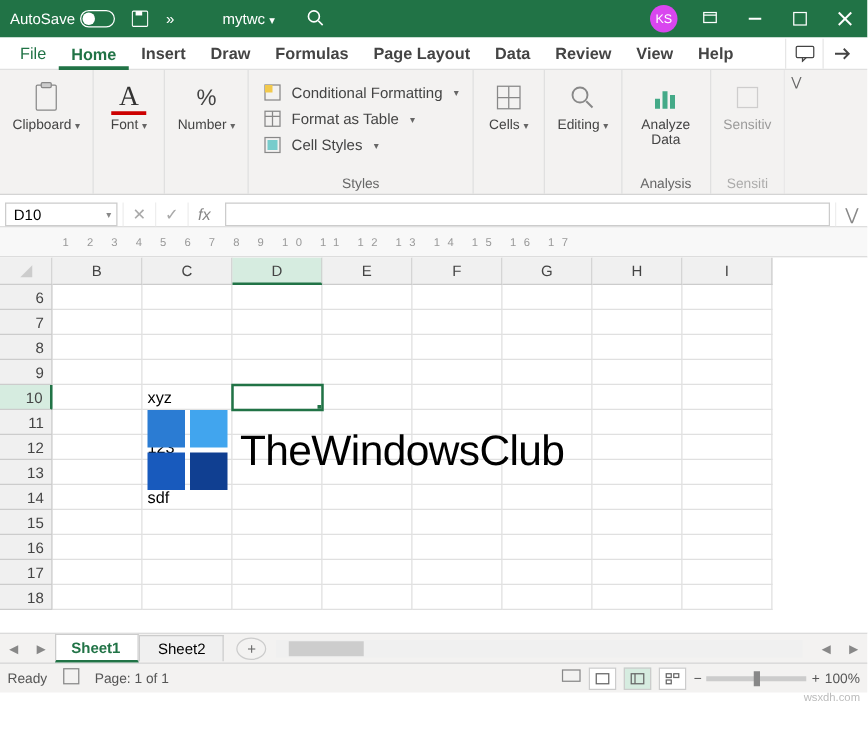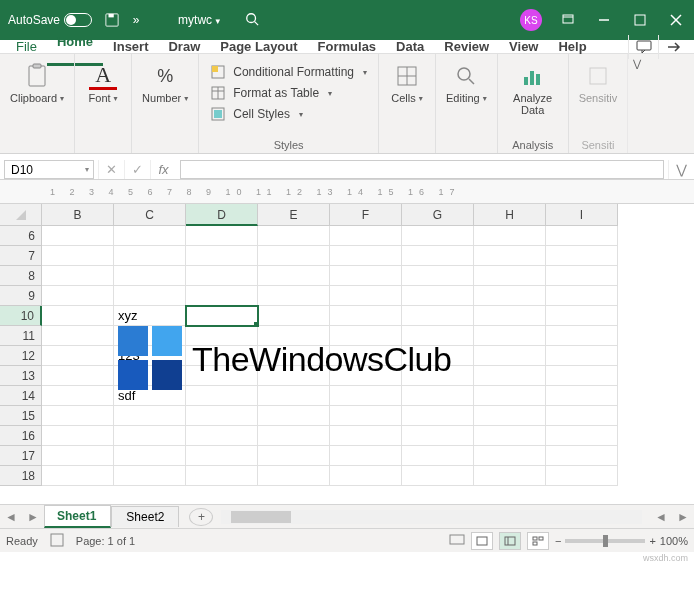--- a/index.html
+++ b/index.html
@@ -6,7 +6,7 @@
 body { width: 694px; height: 589px; background: #fff; overflow: hidden; font-size: 12px; }
 
 
-.titlebar { height: 40px; background: #217346; color: #fff; display: flex; align-items: center; font-size: 12px; }
+.titlebar { height: 30px; background: #217346; color: #fff; display: flex; align-items: center; font-size: 12px; }
 .titlebar .auto { display: flex; align-items: center; gap: 4px; padding: 0 8px; }
 .switch { width: 28px; height: 14px; border: 1px solid #fff; border-radius: 7px; position: relative; }
 .switch::after { content: ""; position: absolute; left: 1px; top: 1px; width: 10px; height: 10px; background: #fff; border-radius: 50%; }

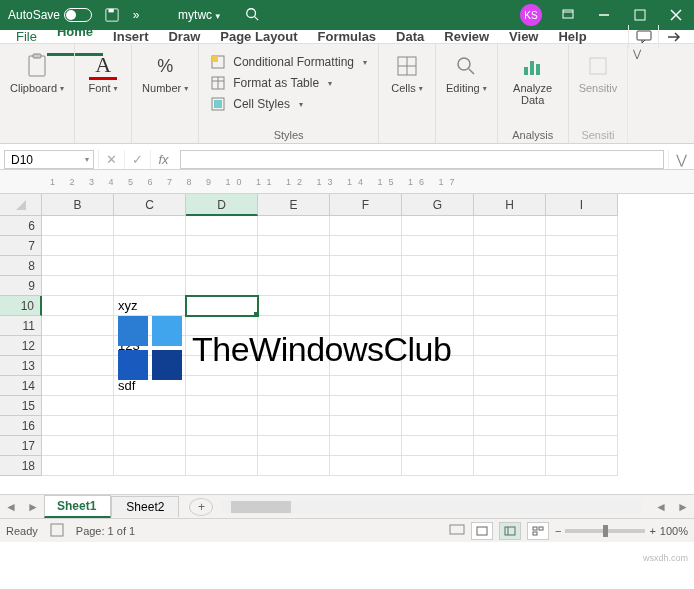--- a/index.html
+++ b/index.html
@@ -18,7 +18,7 @@
 .winbtn { width: 36px; height: 30px; display: flex; align-items: center; justify-content: center; cursor: pointer; }
 
 
-.menu { height: 14px; background: #fff; display: flex; align-items: center; padding: 0 6px; gap: 0; border-bottom: 1px solid #e0e0e0; color: #217346; text-align: center; }
+.menu { height: 26px; background: #fff; display: flex; align-items: center; padding: 0 6px; gap: 0; border-bottom: 1px solid #e0e0e0; color: #217346; text-align: center; }
 .menu-tab { padding: 6px 10px; font-size: 13px; cursor: pointer; color: #444; font-weight: bold; }
 .menu-tab.file { color: #217346; font-weight: 400; }
 .menu-tab.active { color: #217346; border-bottom: 3px solid #217346; padding-bottom: 14px; font-weight: 600; }

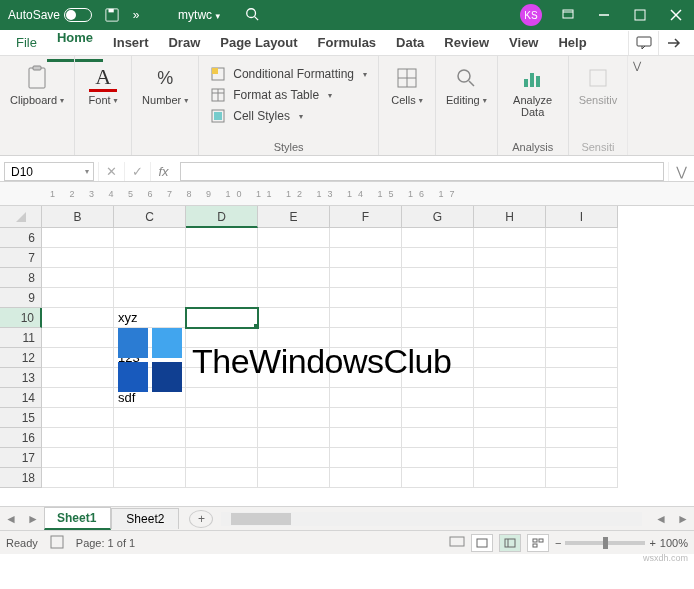--- a/index.html
+++ b/index.html
@@ -21,7 +21,7 @@
 .menu { height: 26px; background: #fff; display: flex; align-items: center; padding: 0 6px; gap: 0; border-bottom: 1px solid #e0e0e0; color: #217346; text-align: center; }
 .menu-tab { padding: 6px 10px; font-size: 13px; cursor: pointer; color: #444; font-weight: bold; }
 .menu-tab.file { color: #217346; font-weight: 400; }
-.menu-tab.active { color: #217346; border-bottom: 3px solid #217346; padding-bottom: 14px; font-weight: 600; }
+.menu-tab.active { color: #217346; border-bottom: 3px solid #217346; padding-bottom: 2px; font-weight: 600; }
 .menu .right { margin-left: auto; display: flex; }
 .menu-icon { width: 30px; height: 24px; display: flex; align-items: center; justify-content: center; border-left: 1px solid #e6e6e6; cursor: pointer; }
 

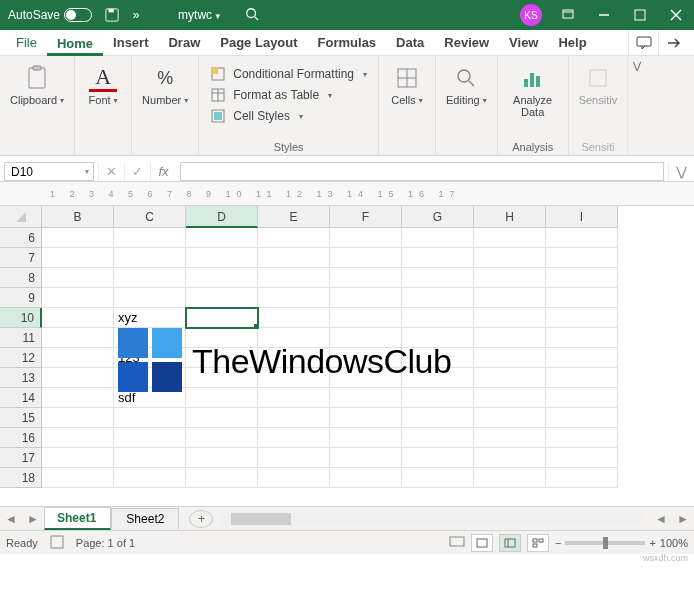--- a/index.html
+++ b/index.html
@@ -143,8 +143,8 @@
   <div class="menu-tab active">Home</div>
   <div class="menu-tab">Insert</div>
   <div class="menu-tab">Draw</div>
+  <div class="menu-tab">Formulas</div>
   <div class="menu-tab">Page Layout</div>
-  <div class="menu-tab">Formulas</div>
   <div class="menu-tab">Data</div>
   <div class="menu-tab">Review</div>
   <div class="menu-tab">View</div>

